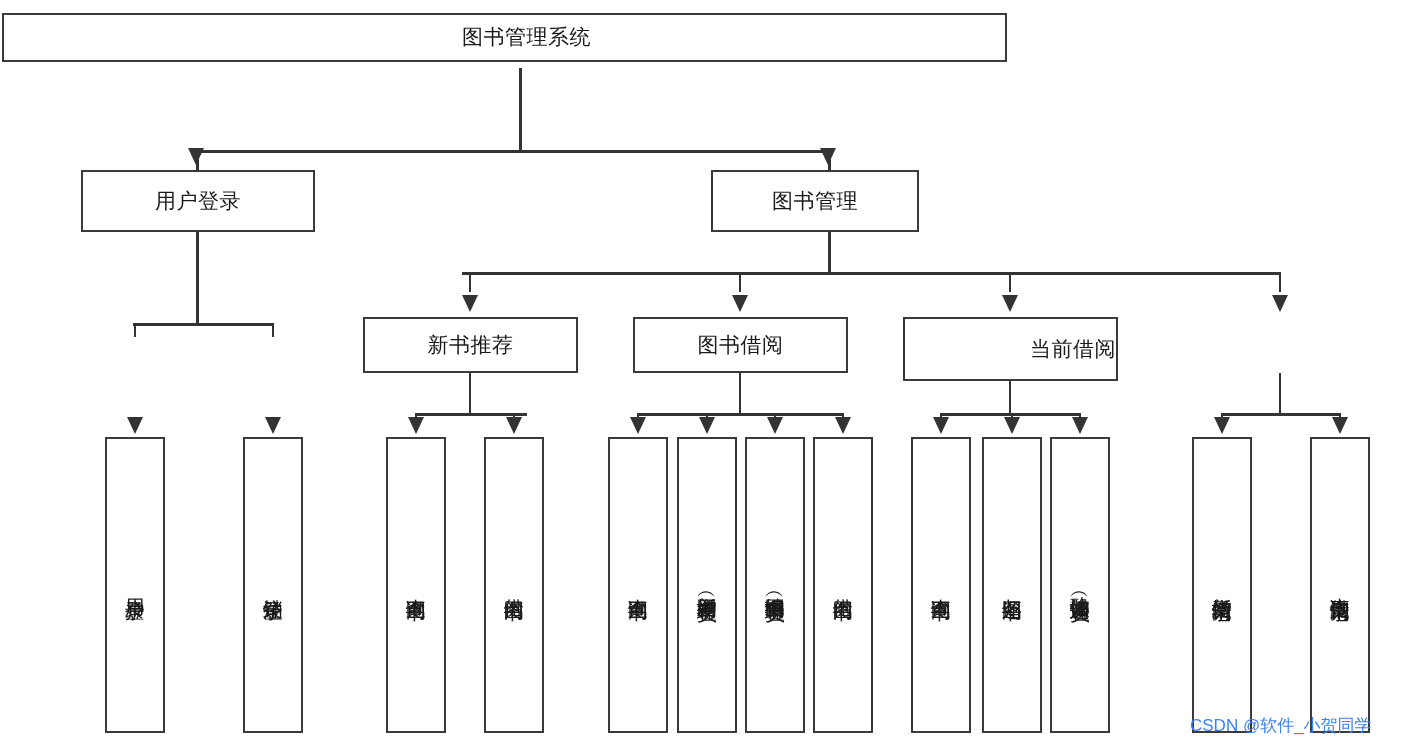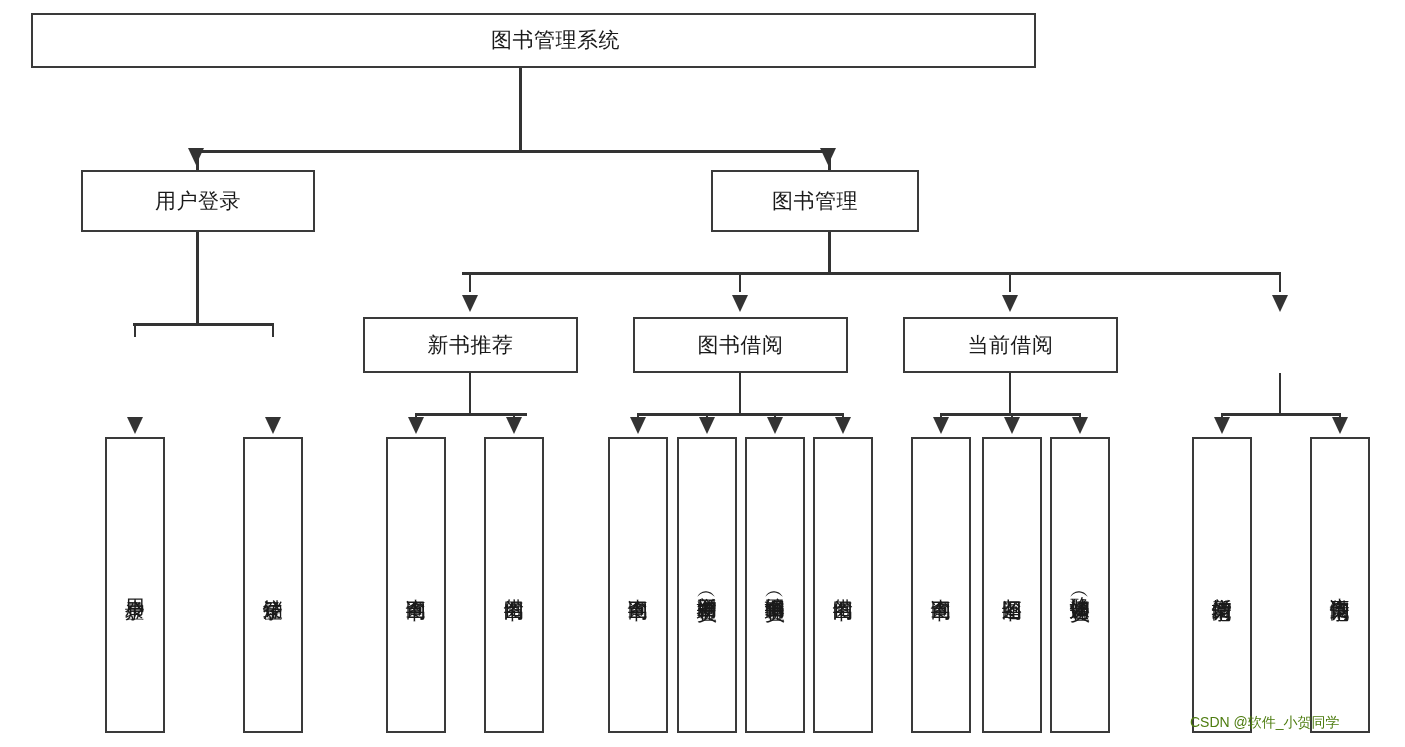--- a/index.html
+++ b/index.html
@@ -133,7 +133,7 @@
     <div class="arrow" style="left: 1072px; top: 417px;"></div>
     <div class="arrow" style="left: 1214px; top: 417px;"></div>
     <div class="arrow" style="left: 1332px; top: 417px;"></div>
-    <div class="node root" style="left: 31px; top: 13px; width: 1005px; height: 55px; padding-left: 44px;">
+    <div class="node root" style="left: 2px; top: 13px; width: 1005px; height: 49px; padding-left: 44px;">
       <div class="node-label">图书管理系统</div>
     </div>
     <div class="node level2" style="left: 81px; top: 170px; width: 234px; height: 62px;">

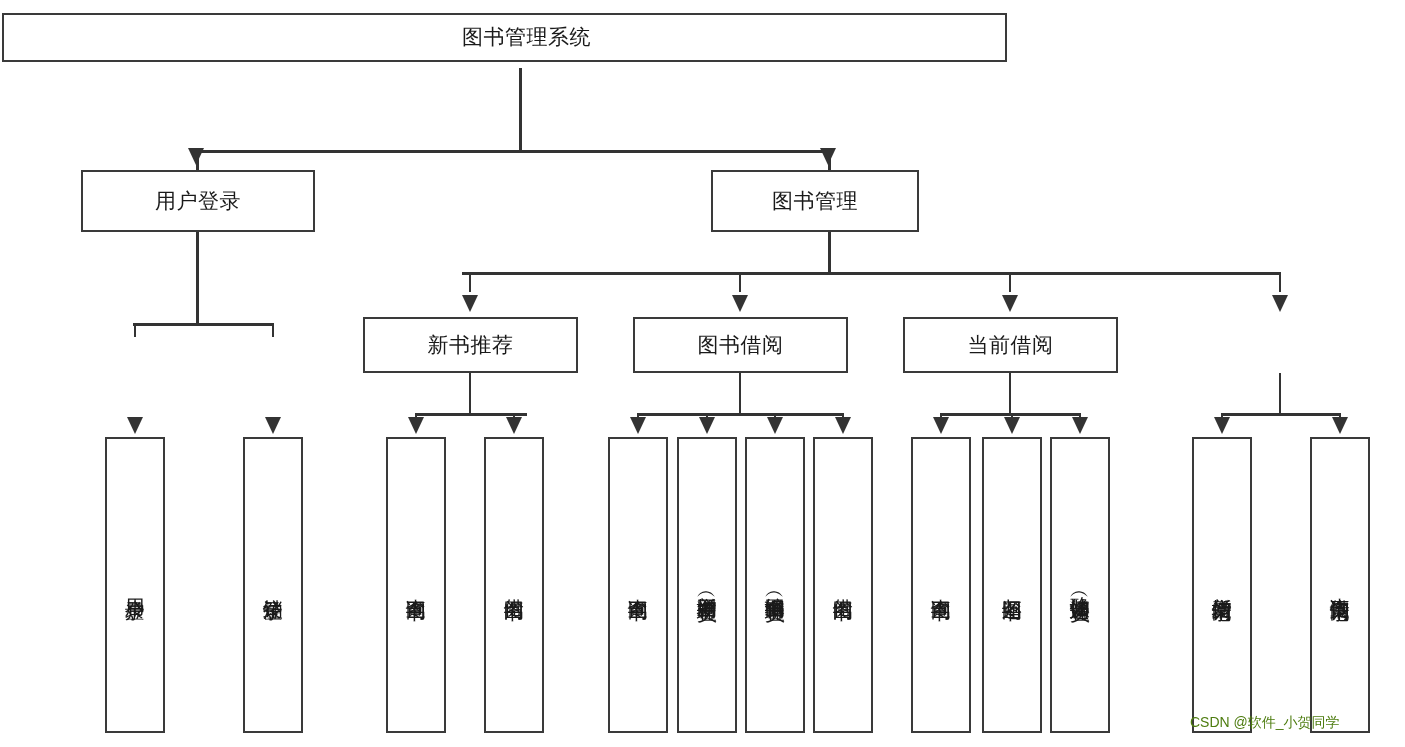--- a/index.html
+++ b/index.html
@@ -148,7 +148,7 @@
     <div class="node level3" style="left: 633px; top: 317px; width: 215px; height: 56px;">
       <div class="node-label">图书借阅</div>
     </div>
-    <div class="node level3" style="left: 903px; top: 317px; width: 215px; height: 56px;">
+    <div class="node level3" style="left: 903px; top: 317px; width: 215px; height: 64px; justify-content: flex-end;">
       <div class="node-label">当前借阅</div>
     </div>
     <div class="node leaf" style="left: 105px; top: 437px; width: 60px; height: 296px;">

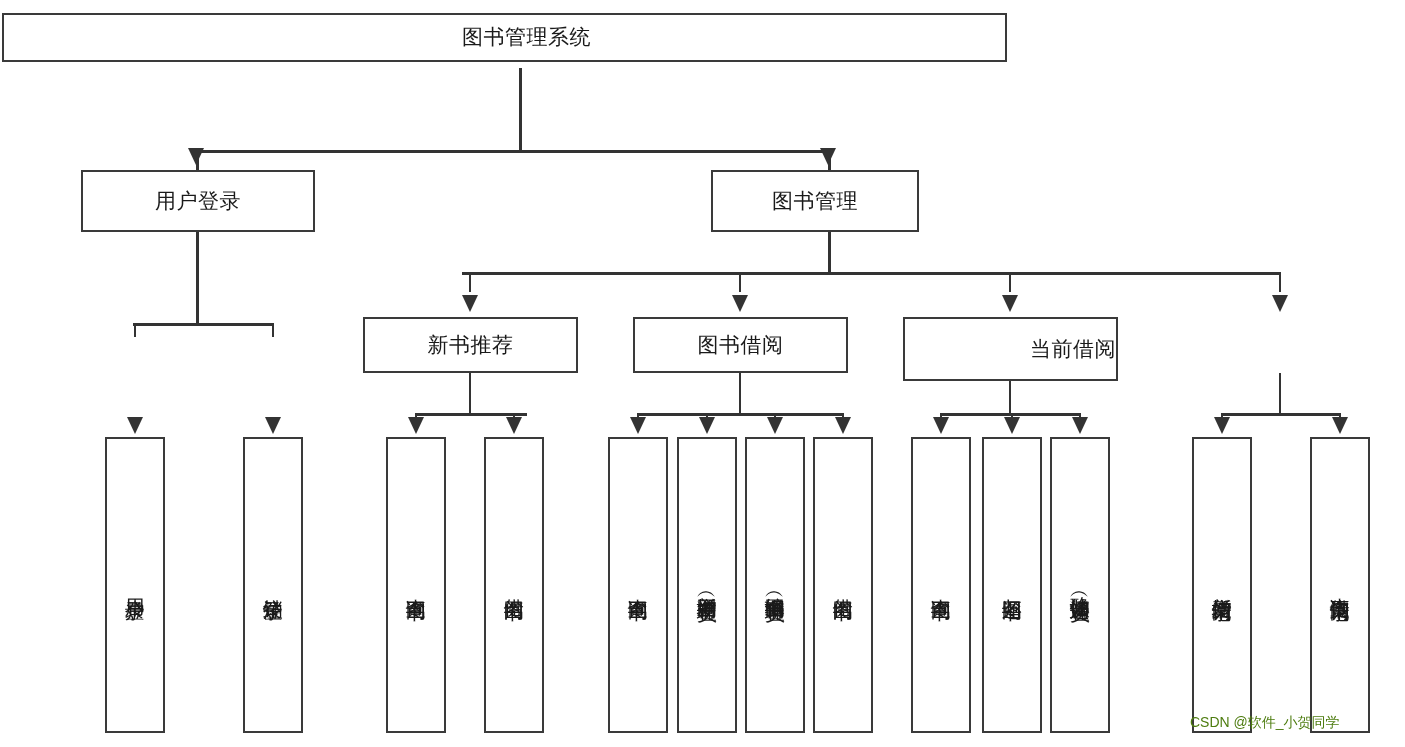--- a/index.html
+++ b/index.html
@@ -68,8 +68,8 @@
   
   #watermark {
     position: absolute;
-    color: #4d7c0f;
-    font-size: 14px;
+    color: #3b82f6;
+    font-size: 17px;
     white-space: nowrap;
     z-index: 5;
     pointer-events: none;

